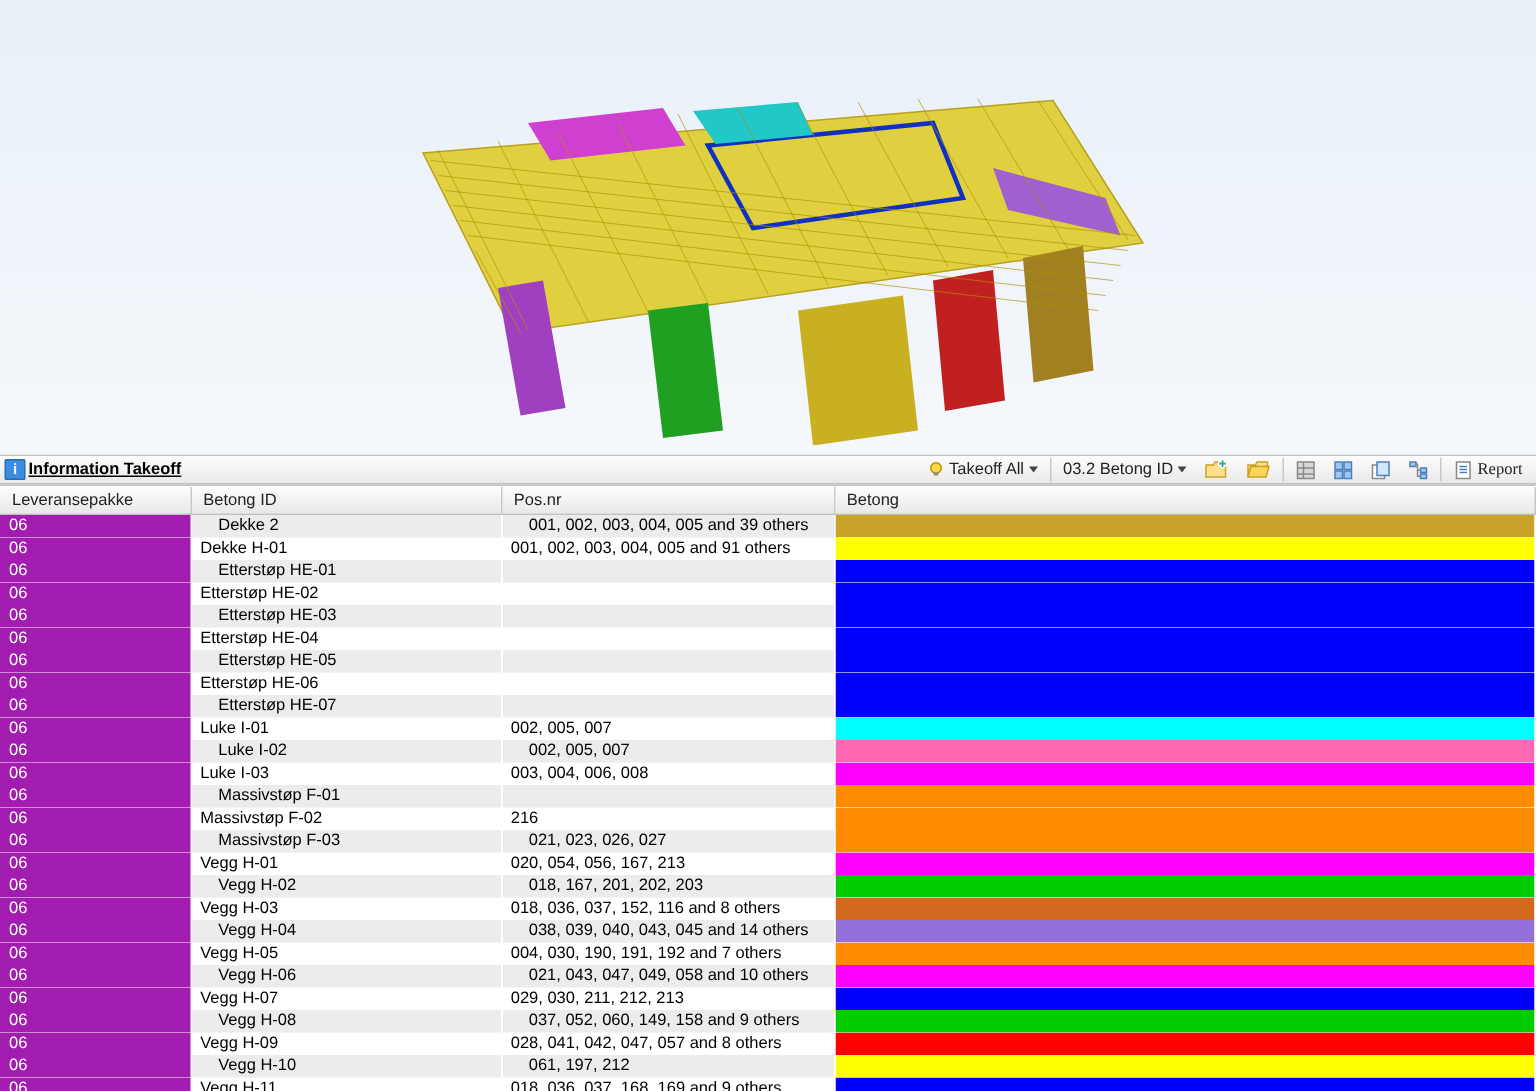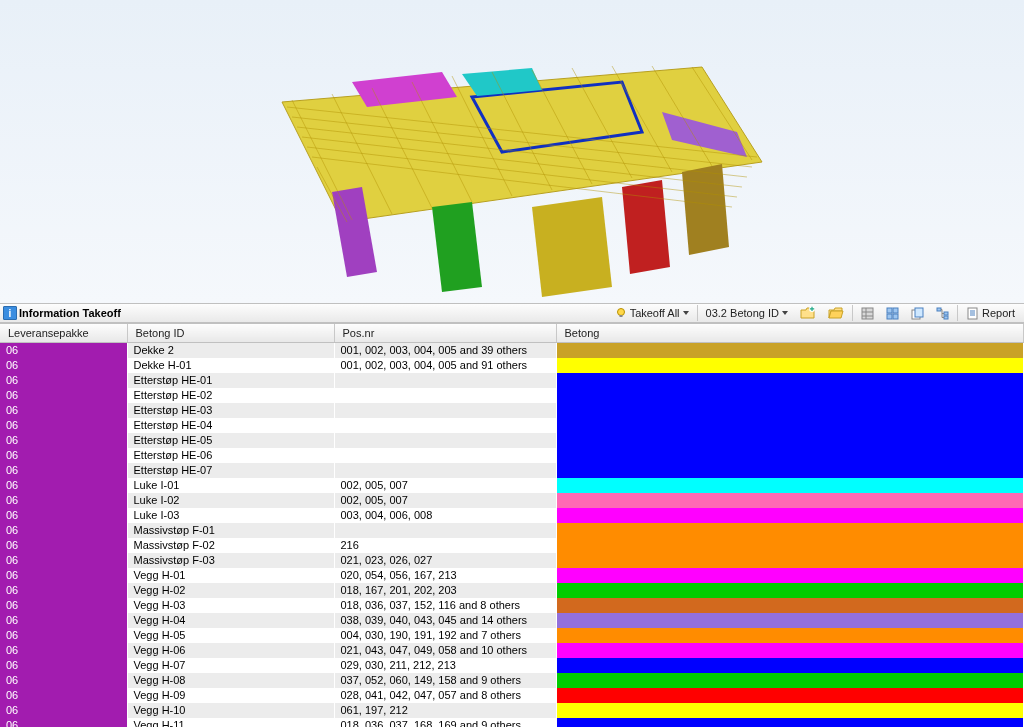--- a/index.html
+++ b/index.html
@@ -8,7 +8,7 @@
   .model-placeholder { position:absolute; left:50%; top:50%; transform:translate(-50%,-50%); }
 
   .panel-header { height: 20px; background: linear-gradient(to bottom,#fdfdfd,#e9e9e9); border-top:1px solid #c0c0c0; border-bottom:1px solid #c0c0c0; display:flex; align-items:center; padding:0 3px; }
-  .panel-header .title { font-weight:bold; margin-left:2px; flex:0 0 auto; }
+  .panel-header .title { font-weight:bold; margin-left:2px; flex:0 0 auto;text-decoration:underline; }
   .panel-header .spacer { flex:1; }
   .info-icon { width:14px; height:14px; background:#3a8de0; border:1px solid #2a6cb0; display:inline-flex; align-items:center; justify-content:center; color:#fff; font-weight:bold; font-size:10px; border-radius:1px;}
   .tb-item { display:inline-flex; align-items:center; height:18px; padding:0 4px; margin:0 1px; color:#222;}

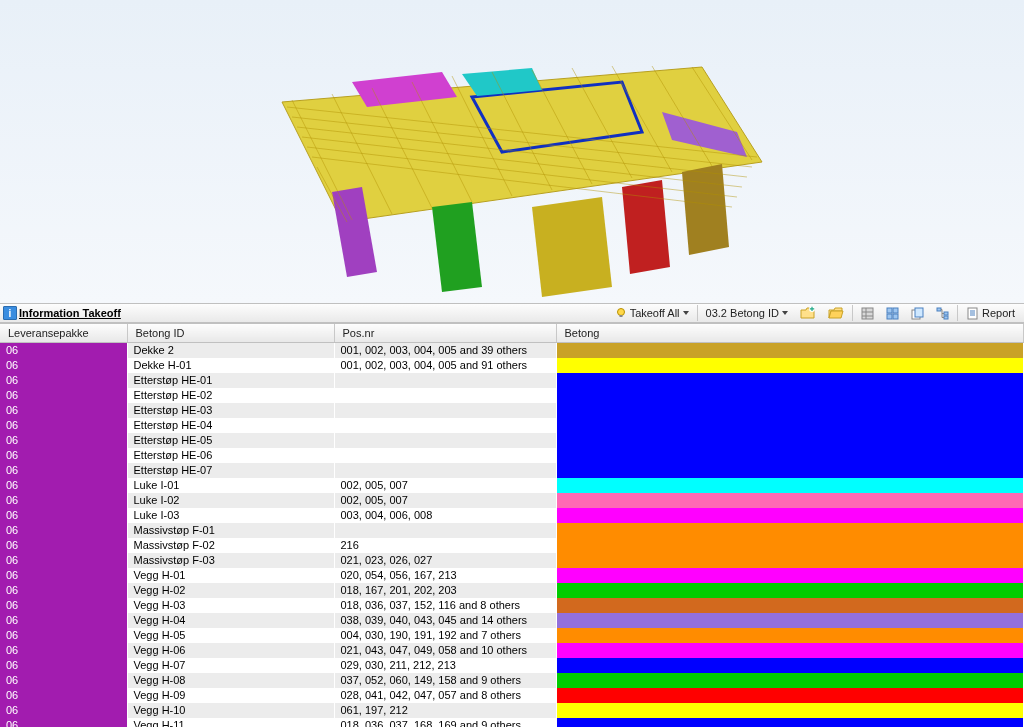--- a/index.html
+++ b/index.html
@@ -144,7 +144,7 @@
         <line x1="4" y1="6" x2="9" y2="6" stroke="#4a80c0"></line>
         <line x1="4" y1="8" x2="9" y2="8" stroke="#4a80c0"></line>
       </svg>
-    <span style="margin-left:3px;">Report</span>
+    <span style="margin-left:3px;font-family:Liberation Serif, serif;">Report</span>
   </span>
 </div>
 

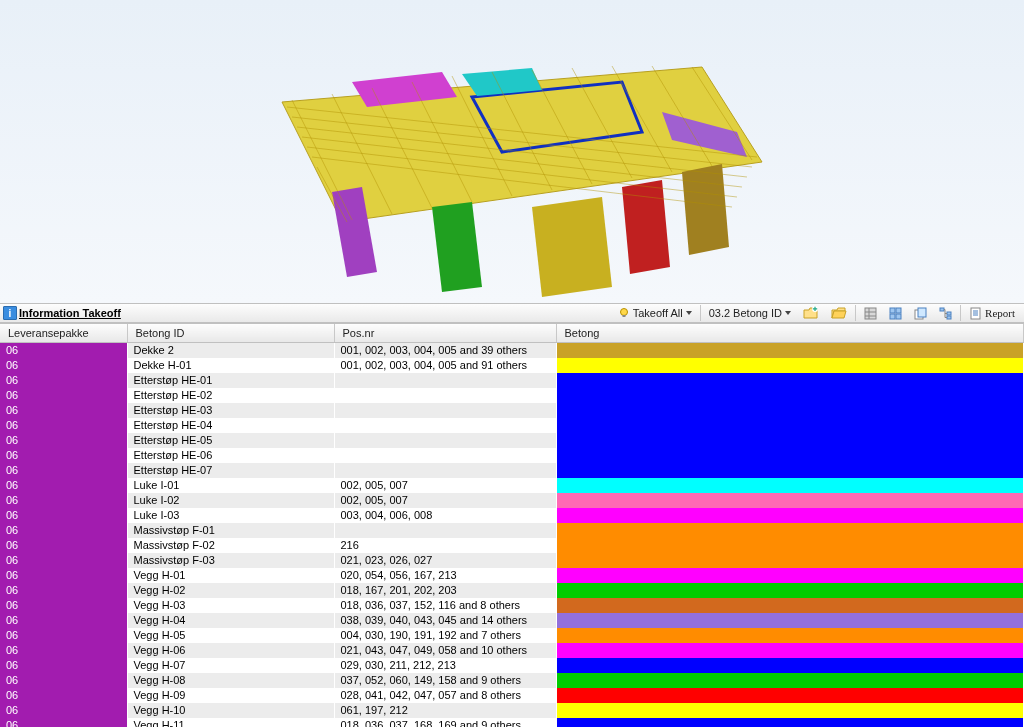--- a/index.html
+++ b/index.html
@@ -23,7 +23,7 @@
   tbody td .cell { padding:0 6px; height:15px; line-height:15px; }
   td.sel { background:#a21caf; color:#fff; }
   td.sel .cell{color:#fff;}
-  tbody tr.even td.norm { background:#ececec; }
+  tbody tr.even td.norm { background:#ececec;padding-left:12px; }
   tbody tr.odd td.norm { background:#ffffff;margin-top:40px; }
   td.colorcell { padding:0; }
   .swatch { height:15px; width:100%; }

